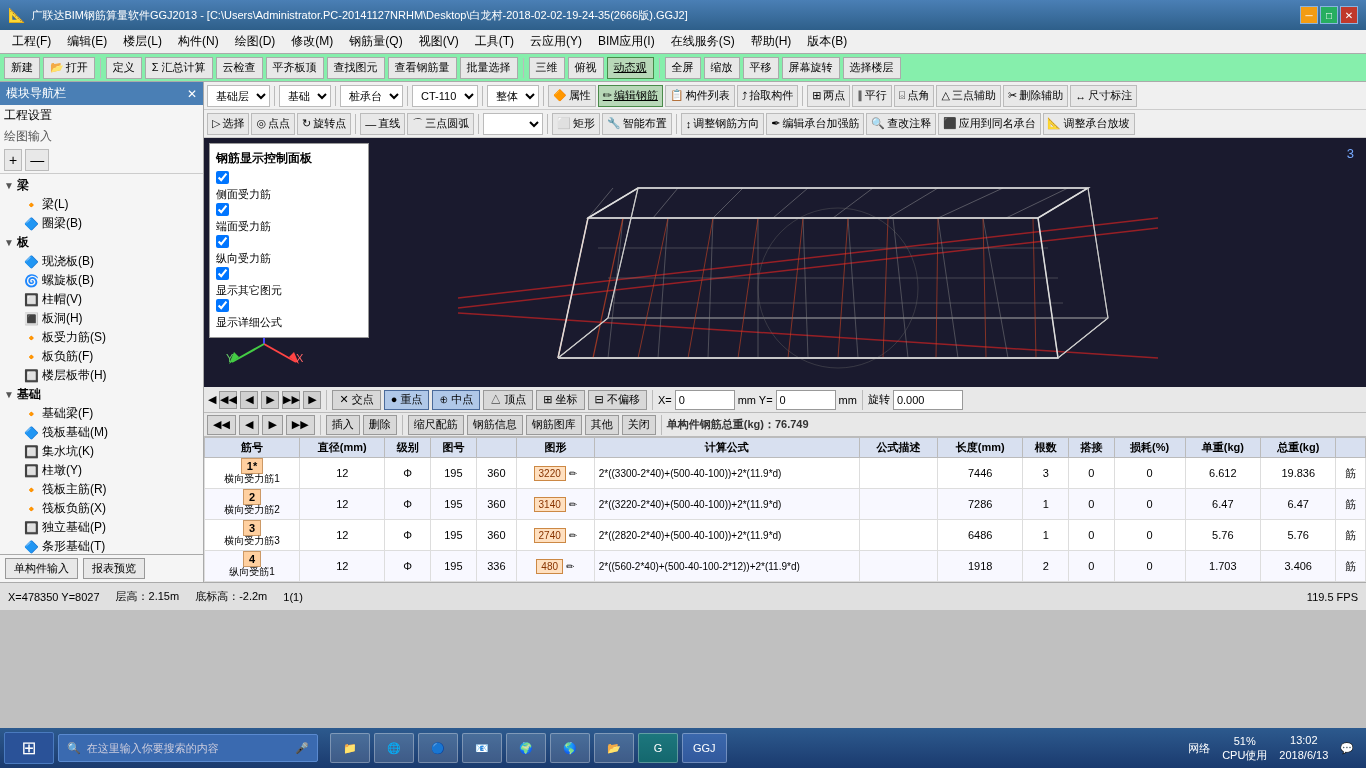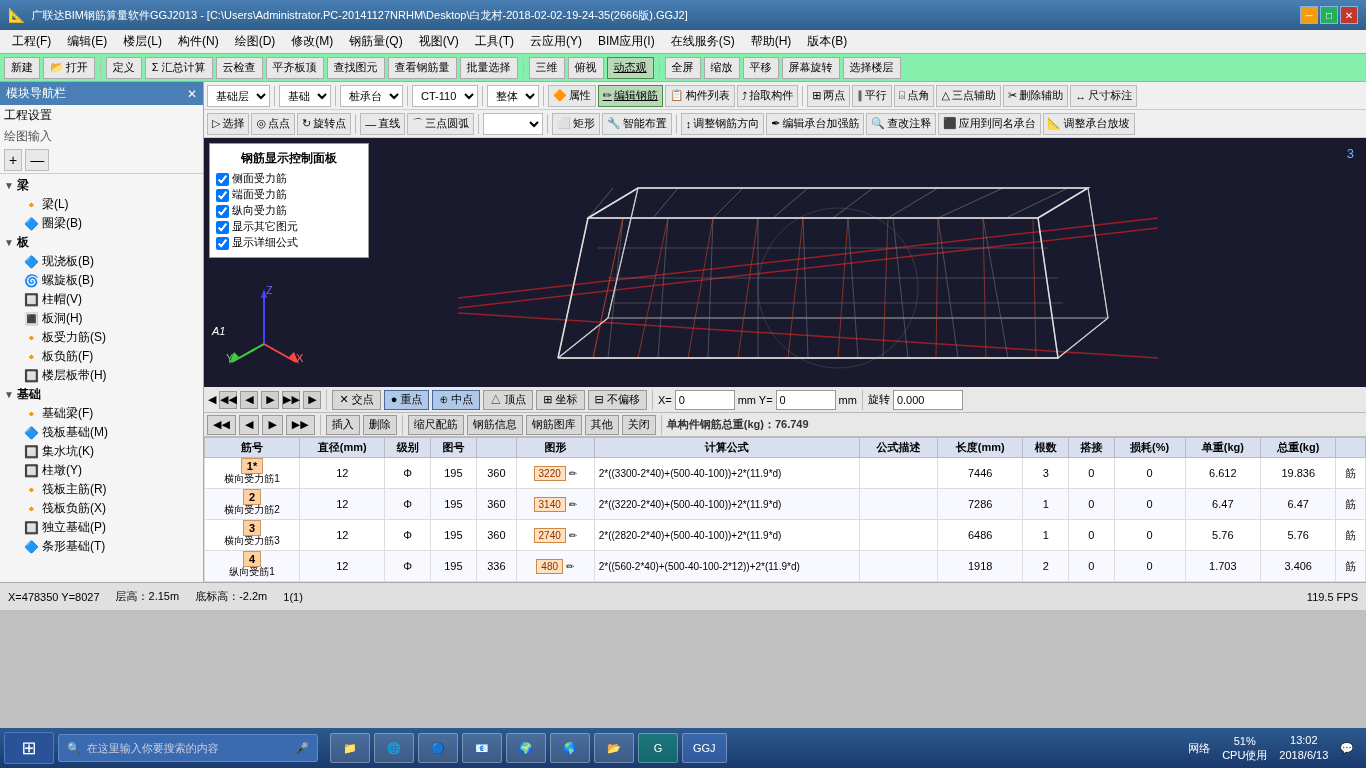--- a/index.html
+++ b/index.html
@@ -168,7 +168,6 @@
       font-size: 12px;
       font-weight: bold;
       margin-bottom: 4px;
-      text-align: center;
     }
     .checkbox-row {
       display: flex; align-items: flex-end; gap: 3px;

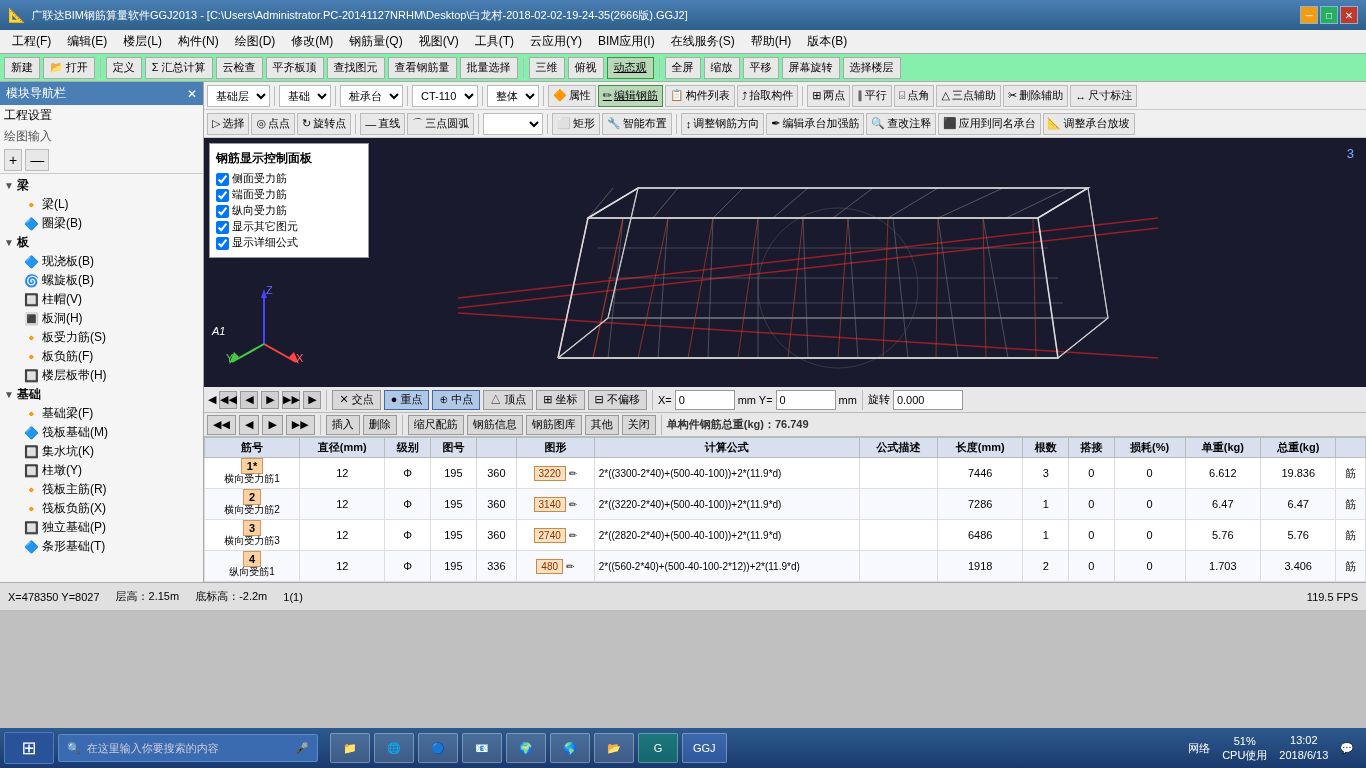--- a/index.html
+++ b/index.html
@@ -170,8 +170,9 @@
       margin-bottom: 4px;
     }
     .checkbox-row {
-      display: flex; align-items: flex-end; gap: 3px;
+      display: flex; align-items: flex-start; gap: 3px;
       margin: 1px 0;
+      flex-direction: column;
     }
 
     

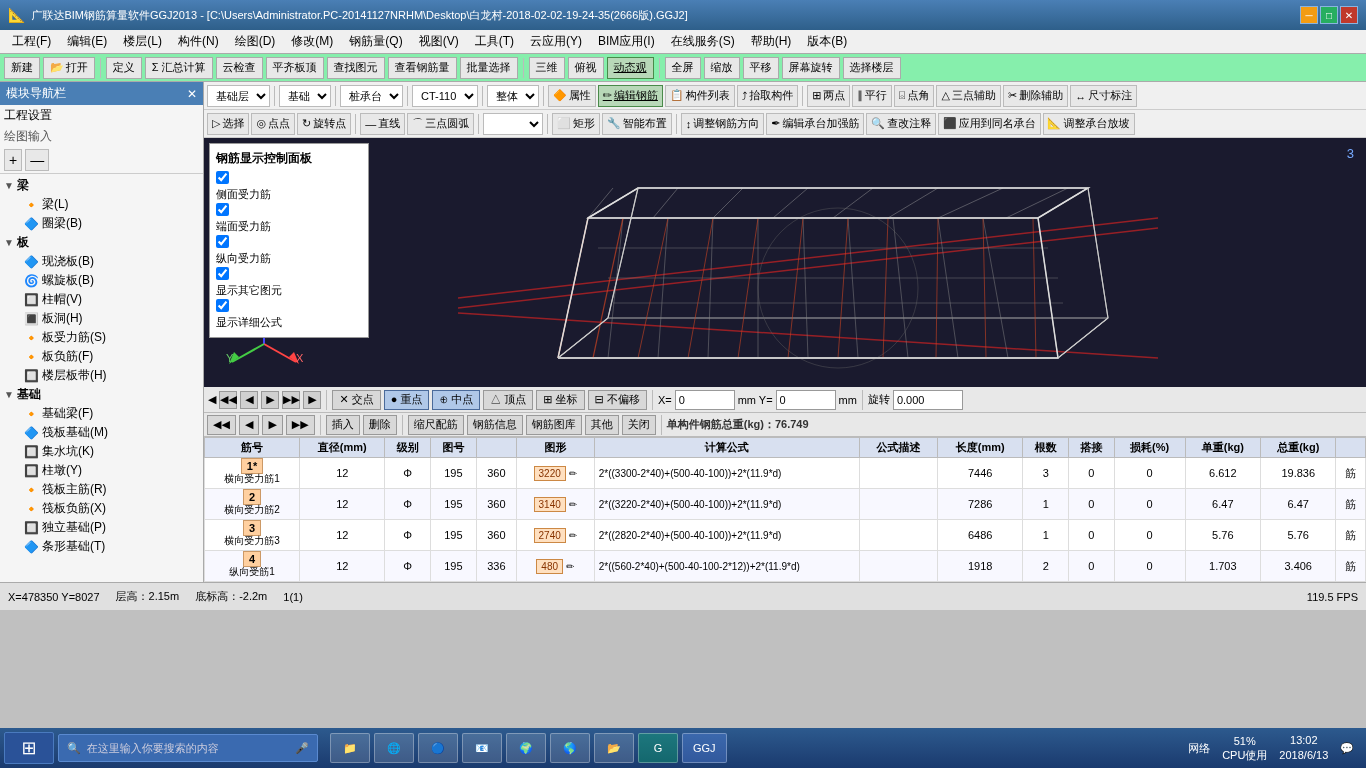--- a/index.html
+++ b/index.html
@@ -551,6 +551,10 @@
 
     </div>
 
+    <div class="sidebar-bottom">
+      <button class="sidebar-bottom-btn">单构件输入</button>
+      <button class="sidebar-bottom-btn">报表预览</button>
+    </div>
   </div>
 
   <div id="right-content">

